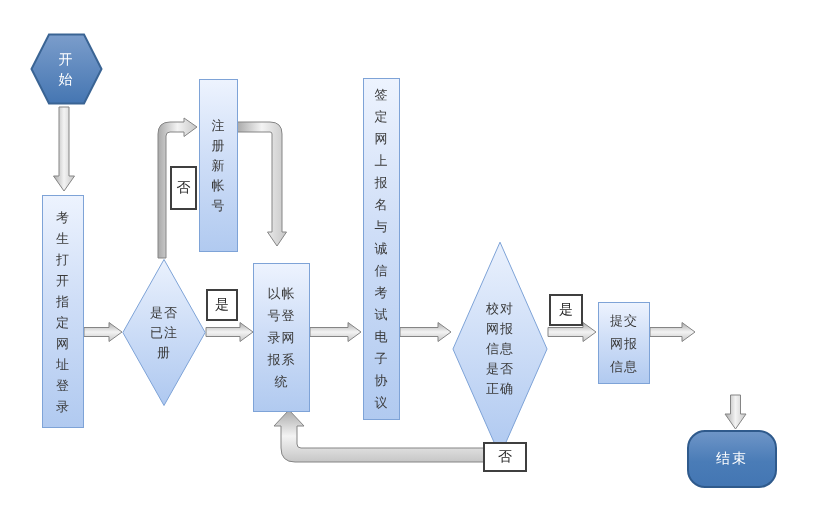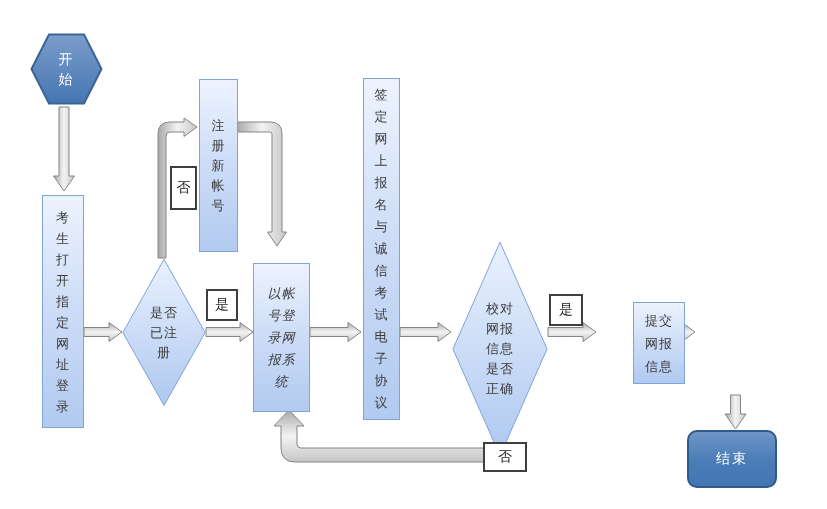--- a/index.html
+++ b/index.html
@@ -133,7 +133,7 @@
       </div>
   </div>
 
-  <div class="node rect" style="left:253px; top:263px; width:57px; height:149px;font-style:italic;">
+  <div class="node rect" style="left:253px; top:263px; width:57px; height:149px;">
     <div class="vtext lh22">
         <div>以帐</div>
         <div>号登</div>

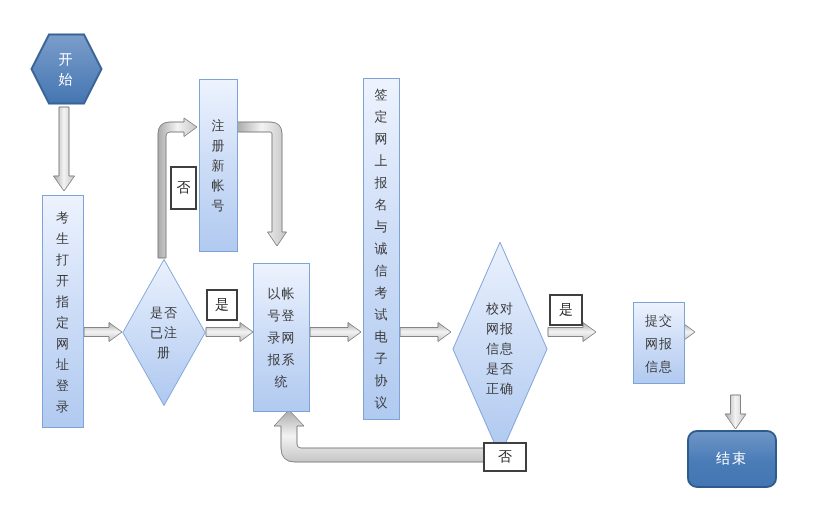--- a/index.html
+++ b/index.html
@@ -176,7 +176,7 @@
       </div>
   </div>
 
-  <div class="node rect" style="left:598px; top:302px; width:52px; height:82px;margin-left:35px;">
+  <div class="node rect" style="left:598px; top:302px; width:52px; height:82px;">
     <div class="vtext lh23">
         <div>提交</div>
         <div>网报</div>

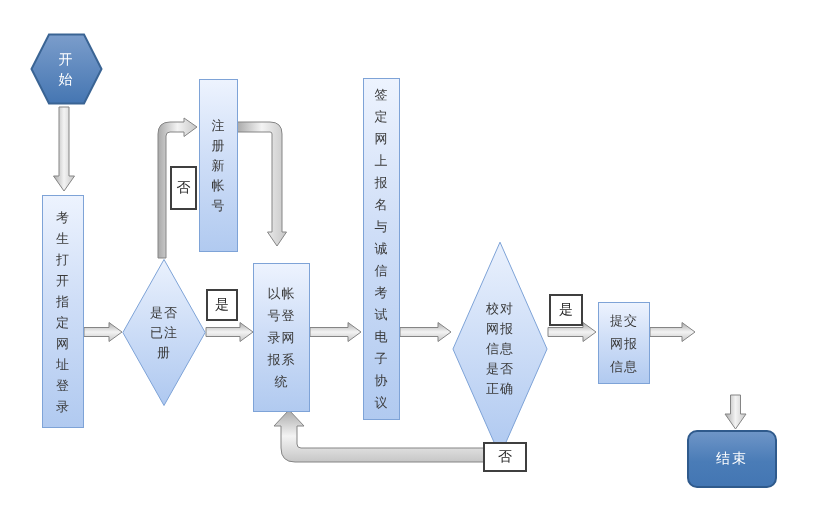--- a/index.html
+++ b/index.html
@@ -28,7 +28,7 @@
   .white-text { color:#ffffff; font-size:14px; letter-spacing:2px; }
   .endnode {
     background: linear-gradient(180deg,#6e95c7 0%,#4a7cb7 55%,#4376b3 100%);
-    border:2px solid #2f5a8c; border-radius:10px;
+    border:2px solid #2f5a8c; border-radius:18px;
   }
   .label-box {
     position:absolute; z-index:3; box-sizing:border-box;

